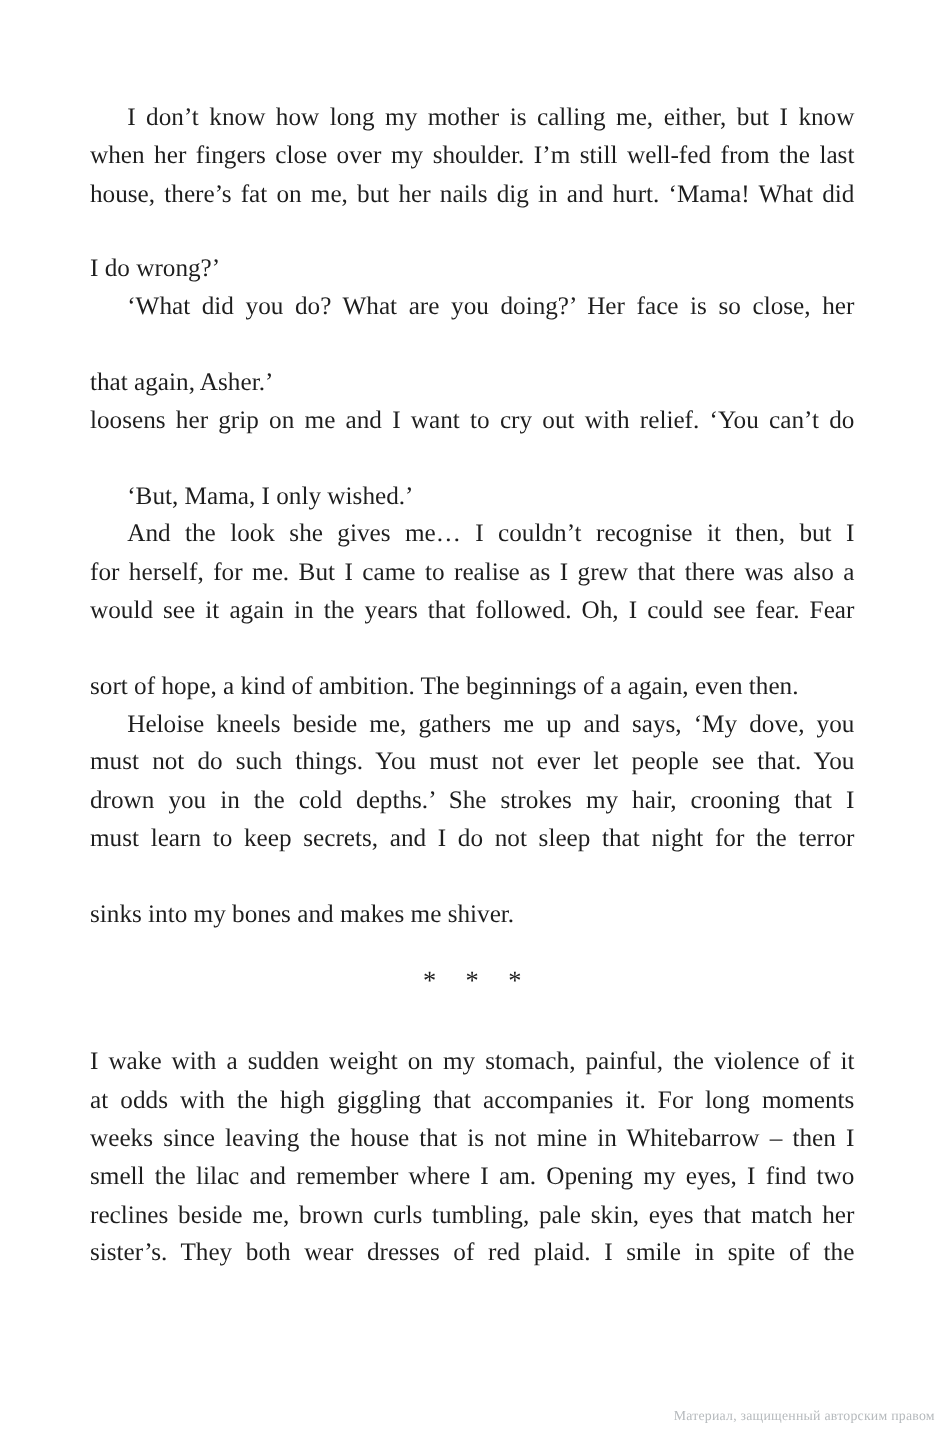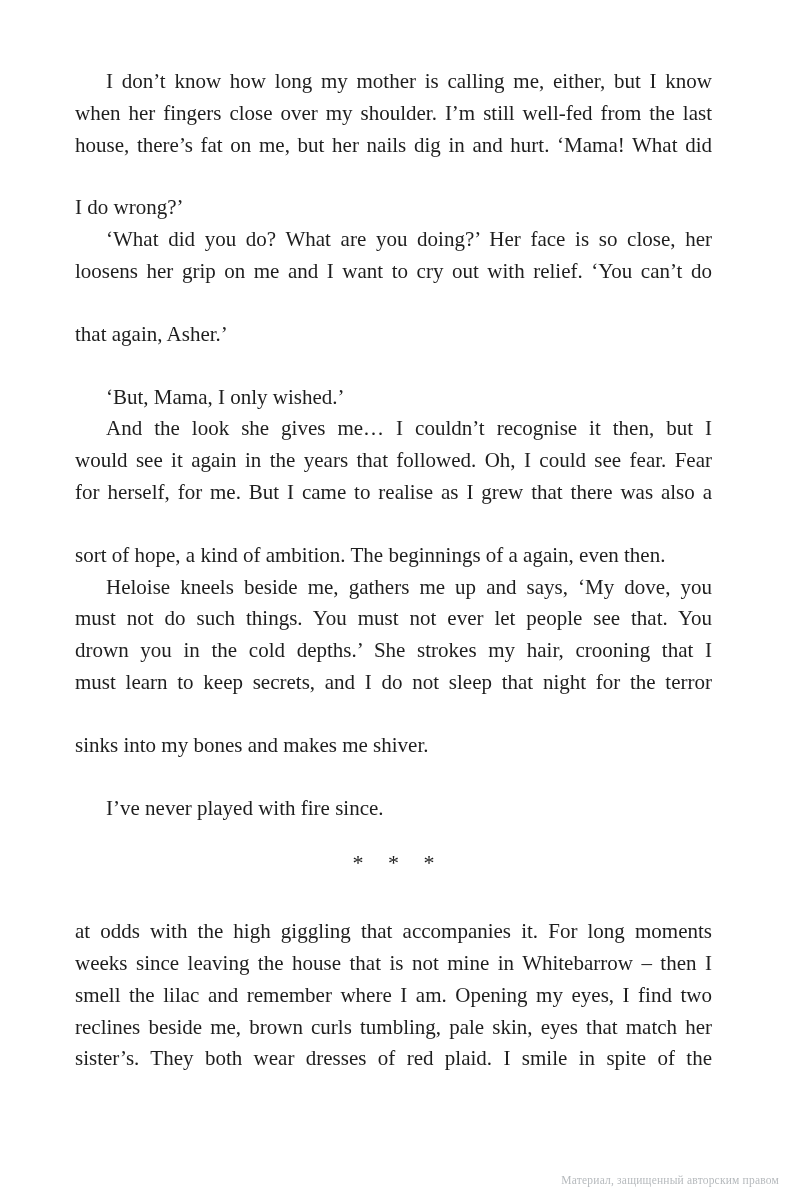--- a/index.html
+++ b/index.html
@@ -21,7 +21,7 @@
   .text-block {
     position: absolute;
     left: 75px;
-    top: 66px;
+    top: 82px;
     width: 637px;
     color: #1e1e1e;
     font-family: "Liberation Serif", "DejaVu Serif", serif;

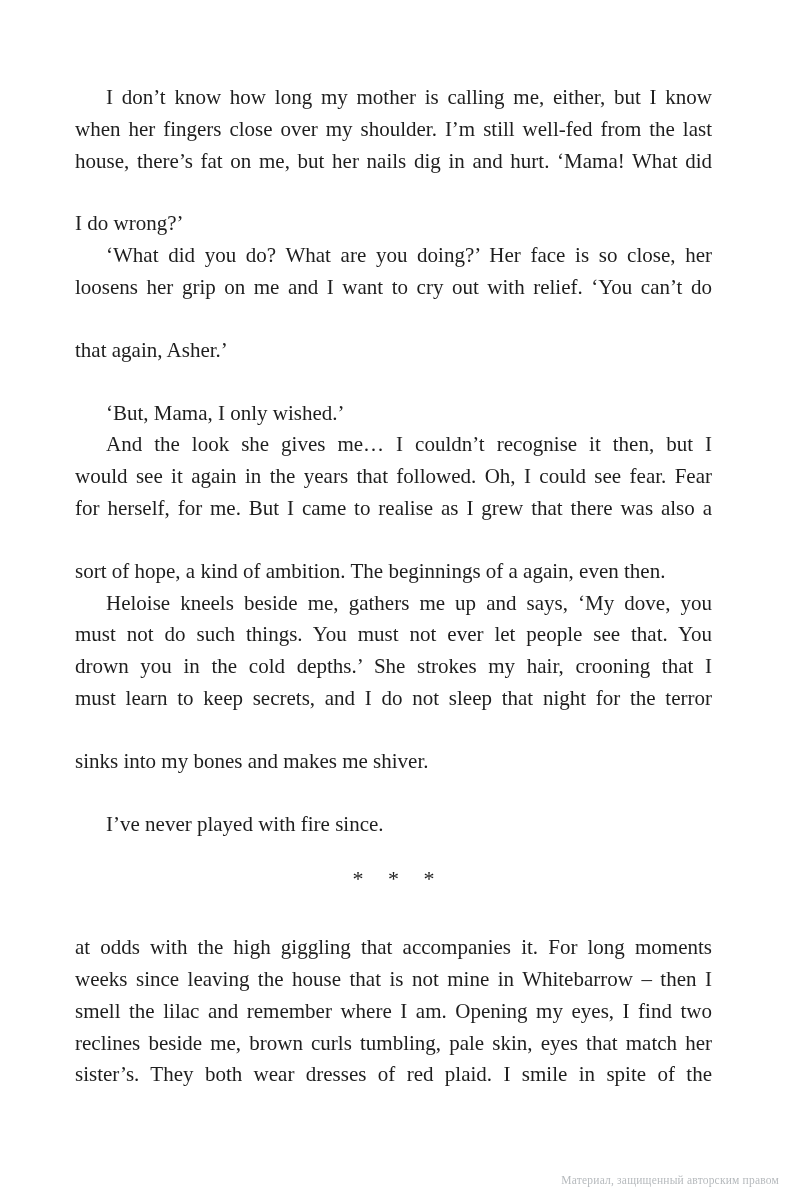--- a/index.html
+++ b/index.html
@@ -73,8 +73,8 @@
       <div class="line">house, there’s fat on me, but her nails dig in and hurt. ‘Mama! What did</div>
       <div class="line last">I do wrong?’</div>
       <div class="line indent">‘What did you do? What are you doing?’ Her face is so close, her</div>
+      <div class="line last">that again, Asher.’</div>
       <div class="line">loosens her grip on me and I want to cry out with relief. ‘You can’t do</div>
-      <div class="line last">that again, Asher.’</div>
       <div class="line last indent">‘But, Mama, I only wished.’</div>
       <div class="line indent">And the look she gives me… I couldn’t recognise it then, but I</div>
       <div class="line">would see it again in the years that followed. Oh, I could see fear. Fear</div>

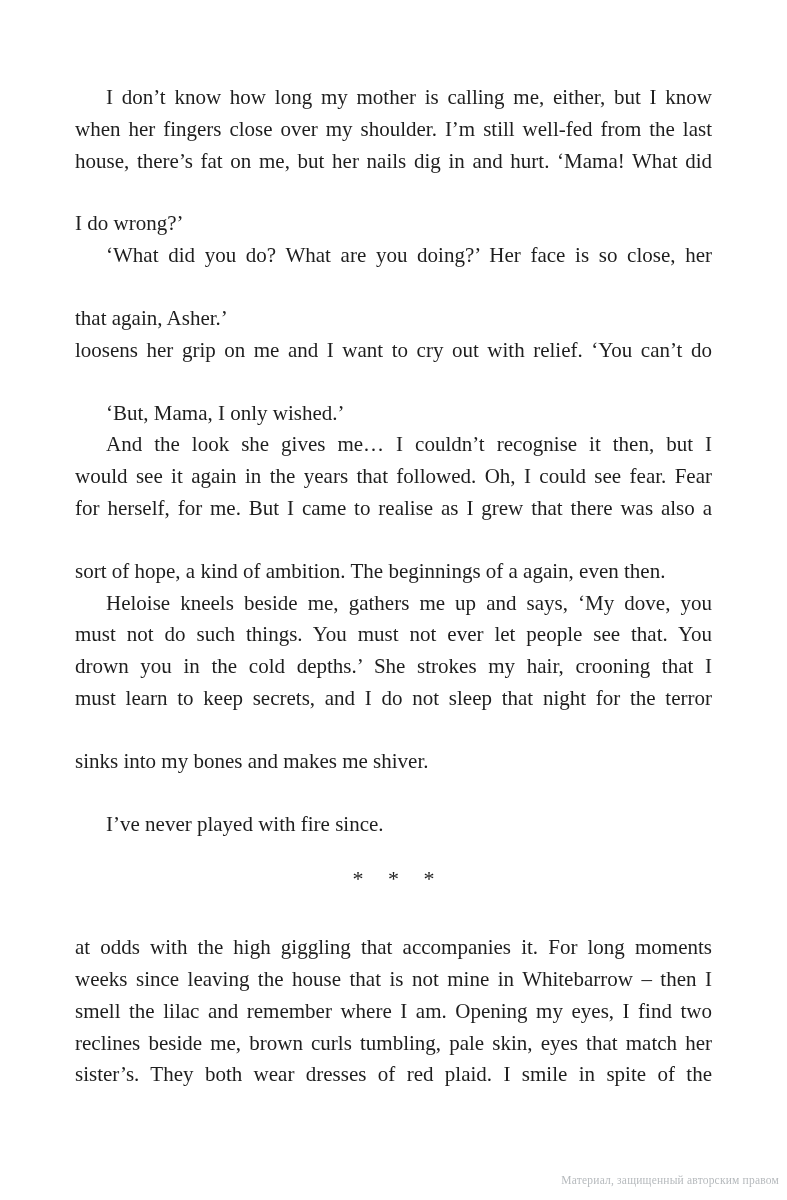--- a/index.html
+++ b/index.html
@@ -77,8 +77,8 @@
       <div class="line">loosens her grip on me and I want to cry out with relief. ‘You can’t do</div>
       <div class="line last indent">‘But, Mama, I only wished.’</div>
       <div class="line indent">And the look she gives me… I couldn’t recognise it then, but I</div>
+      <div class="line">for herself, for me. But I came to realise as I grew that there was also a</div>
       <div class="line">would see it again in the years that followed. Oh, I could see fear. Fear</div>
-      <div class="line">for herself, for me. But I came to realise as I grew that there was also a</div>
       <div class="line last">sort of hope, a kind of ambition. The beginnings of a again, even then.</div>
       <div class="line indent">Heloise kneels beside me, gathers me up and says, ‘My dove, you</div>
       <div class="line">must not do such things. You must not ever let people see that. You</div>

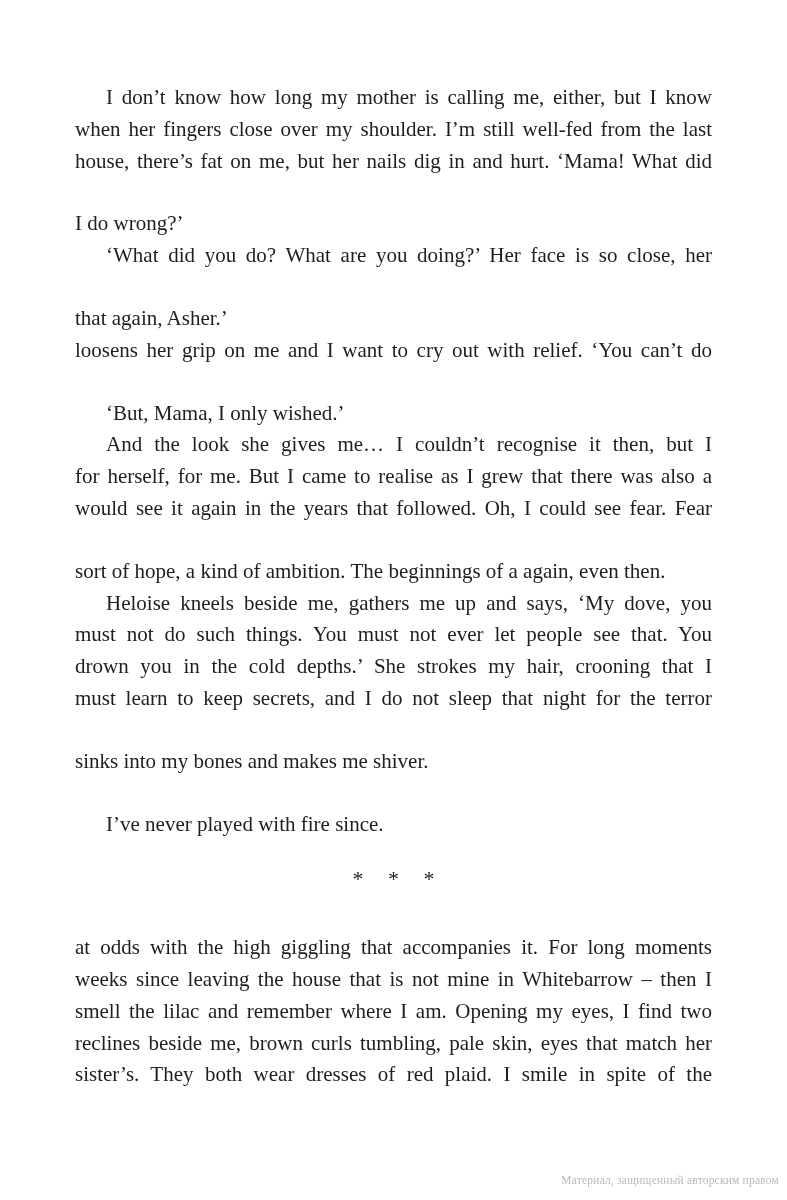--- a/index.html
+++ b/index.html
@@ -85,7 +85,6 @@
       <div class="line">drown you in the cold depths.’ She strokes my hair, crooning that I</div>
       <div class="line">must learn to keep secrets, and I do not sleep that night for the terror</div>
       <div class="line last">sinks into my bones and makes me shiver.</div>
-      <div class="line last indent">I’ve never played with fire since.</div>
       <div class="scene-break">* * *</div>
       <div class="line">at odds with the high giggling that accompanies it. For long moments</div>
       <div class="line">weeks since leaving the house that is not mine in Whitebarrow – then I</div>

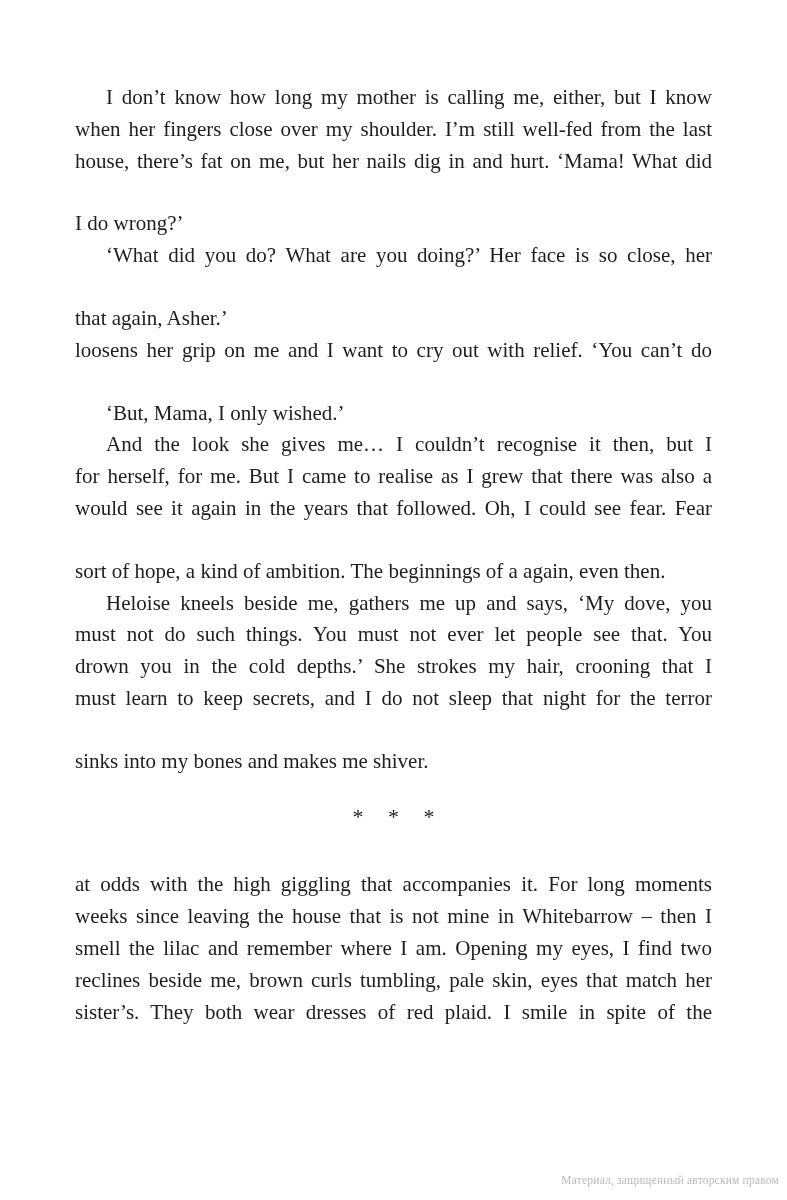--- a/index.html
+++ b/index.html
@@ -86,6 +86,7 @@
       <div class="line">must learn to keep secrets, and I do not sleep that night for the terror</div>
       <div class="line last">sinks into my bones and makes me shiver.</div>
       <div class="scene-break">* * *</div>
+      <div class="line">I wake with a sudden weight on my stomach, painful, the violence of it</div>
       <div class="line">at odds with the high giggling that accompanies it. For long moments</div>
       <div class="line">weeks since leaving the house that is not mine in Whitebarrow – then I</div>
       <div class="line">smell the lilac and remember where I am. Opening my eyes, I find two</div>

